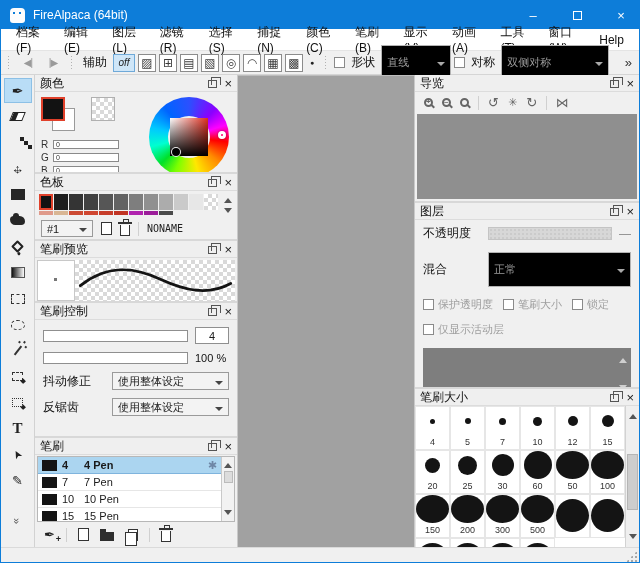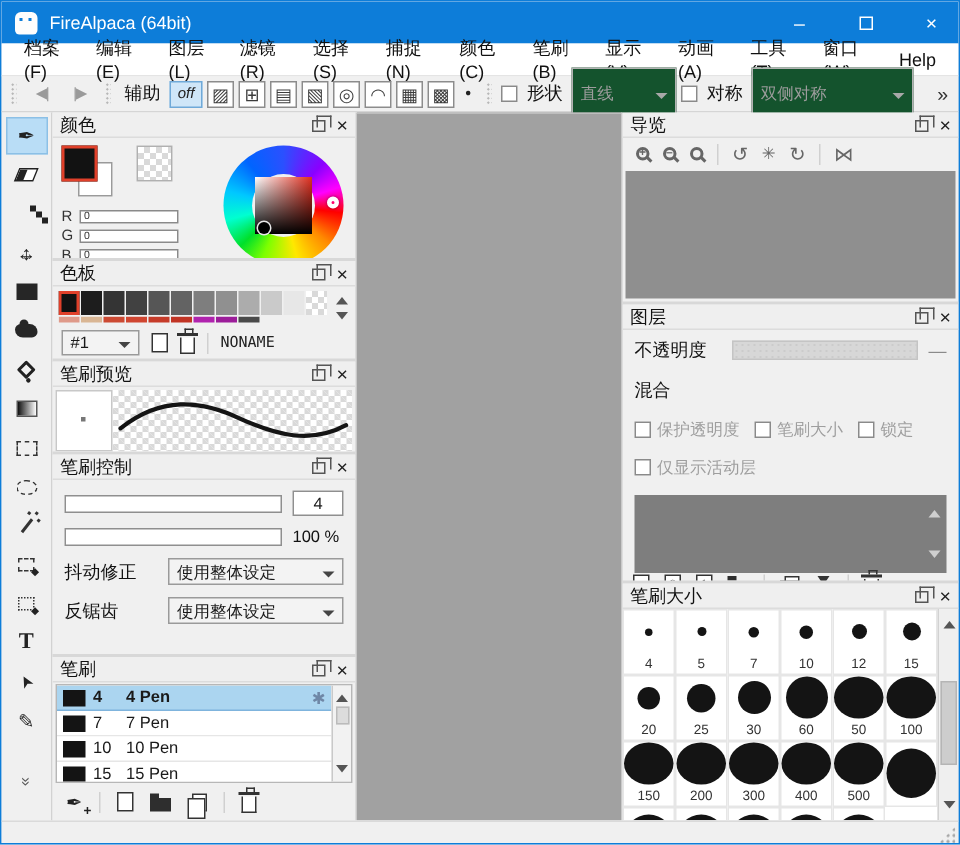--- a/index.html
+++ b/index.html
@@ -24,7 +24,7 @@
 .snap{width:18px;height:18px;border:1px solid #8c8c8c;background:#fff;color:#3c3c3c;font-size:12px;display:flex;align-items:center;justify-content:center}
 .tdot{font-size:7px;color:#222;margin:0 4px}
 .chk{width:11px;height:11px;border:1px solid #8a8a8a;background:#fff;flex:none}
-.dd{height:35px;background:#14532d;border:1px solid #b3b3b3;display:flex;align-items:center;padding:0 5px;font-size:11px;color:#9c9c9c}
+.dd{height:35px;background:#000000;border:1px solid #b3b3b3;display:flex;align-items:center;padding:0 5px;font-size:11px;color:#9c9c9c}
 .dd .arr{margin-left:auto;width:0;height:0;border:4px solid transparent;border-top-color:#a8a8a8;margin-top:7px}
 .dd.en{color:#1a1a1a;border-color:#9a9a9a;background:#f3f3f3}
 .dd.en .arr{border-top-color:#444}

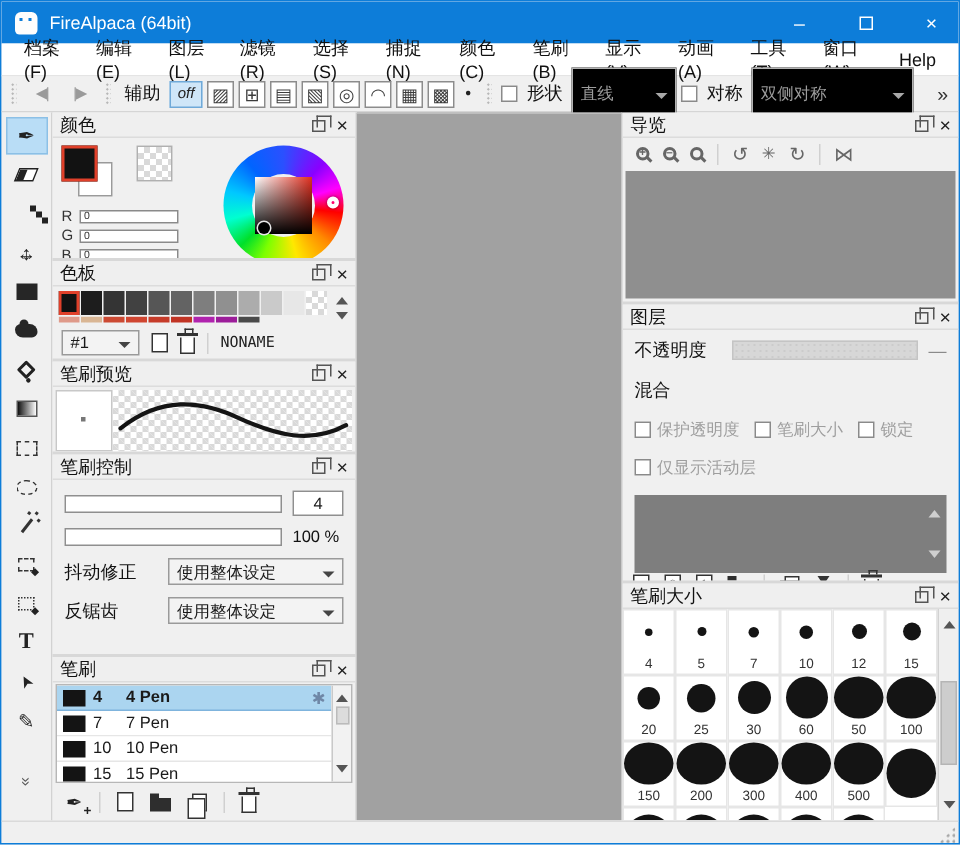--- a/index.html
+++ b/index.html
@@ -517,6 +517,10 @@
         </div>
         <div class="ly-row">
           <span class="ly-label">混合</span>
+          <span class="dd" style="flex:1">
+              <span>正常</span>
+              <span class="arr"></span>
+            </span>
         </div>
         <div class="ly-row" style="gap:10px">
           <span class="ly-check">

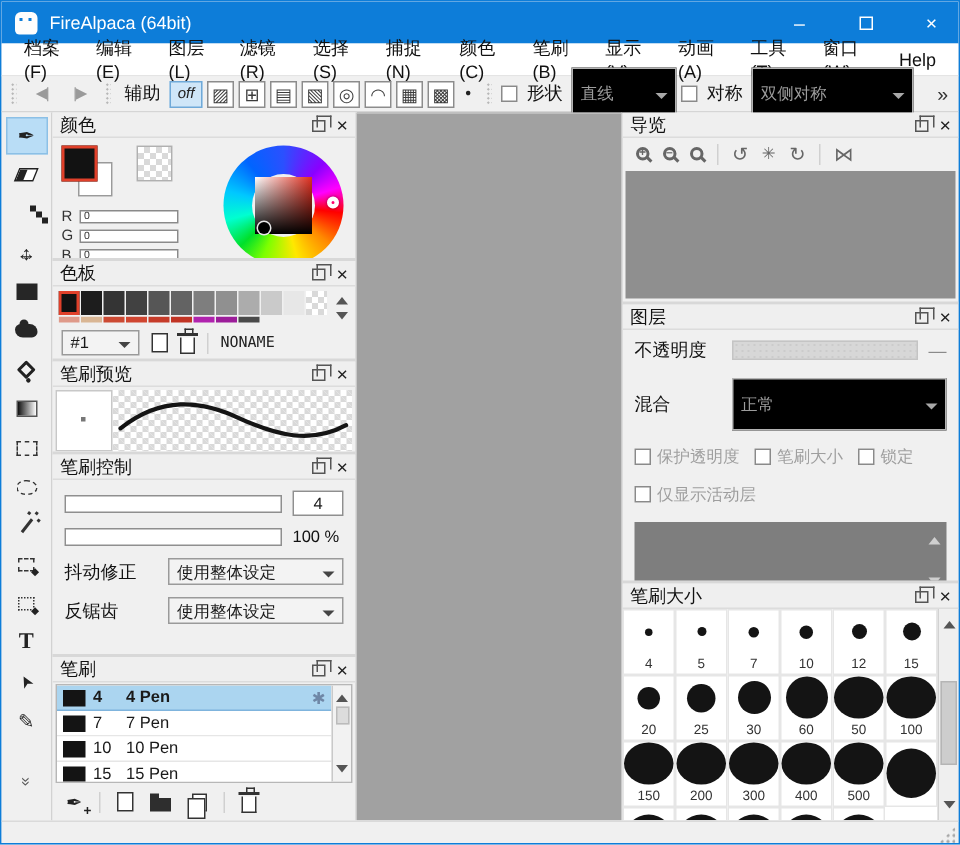--- a/index.html
+++ b/index.html
@@ -634,10 +634,6 @@
             </div>
             <div class="bs-cell">
               <span class="bs-dot" style="width: 33px; height: 33px;"></span>
-              <span class="bs-lab">400</span>
-            </div>
-            <div class="bs-cell">
-              <span class="bs-dot" style="width: 33px; height: 33px;"></span>
               <span class="bs-lab">500</span>
             </div>
             <div class="bs-cell">

